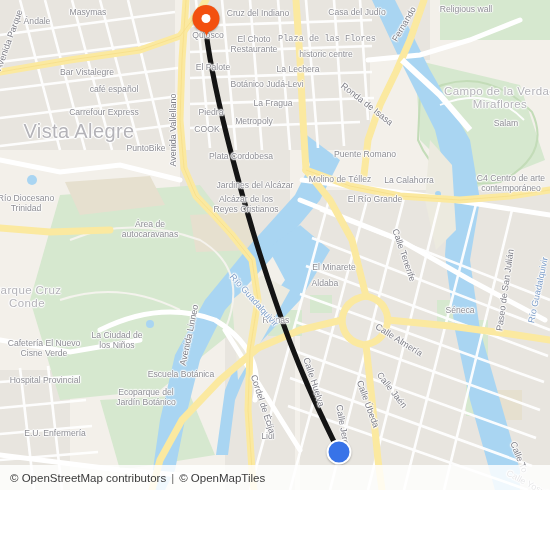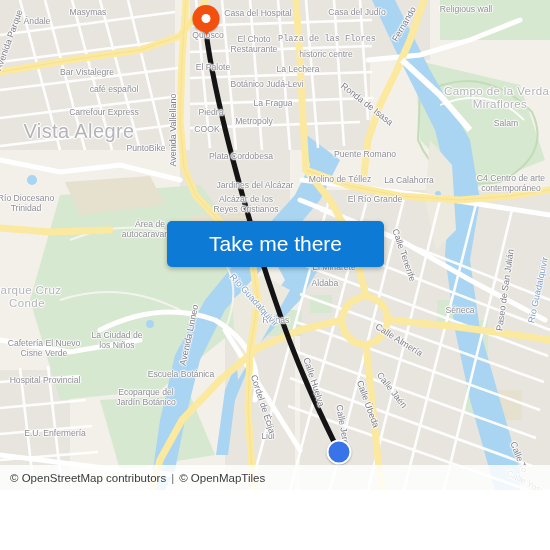--- a/index.html
+++ b/index.html
@@ -228,7 +228,7 @@
     <div id="labels">
         <div class="lbl poi" style="left: 88px; top: 13px;">Masymas</div>
         <div class="lbl poi" style="left: 37px; top: 22px;">Ándale</div>
-        <div class="lbl poi" style="left: 258px; top: 14px;">Casa del Hospital</div>
+        <div class="lbl poi" style="left: 258px; top: 14px;">Cruz del Indiano</div>
         <div class="lbl poi" style="left: 357px; top: 13px;">Casa del Judío</div>
         <div class="lbl poi" style="left: 466px; top: 10px;">Religious wall</div>
         <div class="lbl poi" style="left: 208px; top: 36px;">Quiosco</div>

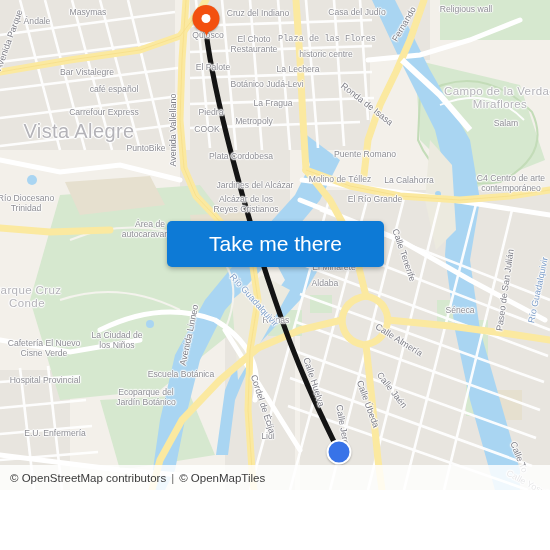--- a/index.html
+++ b/index.html
@@ -297,9 +297,6 @@
 
     <div id="dot" style="left: 339px; top: 452px;"></div>
 
-    <div id="cta" style="background: rgb(13, 122, 214);">
-      <span>Take me there</span>
-    </div>
 
     <div id="attrib">
       <span>© OpenStreetMap contributors</span>

